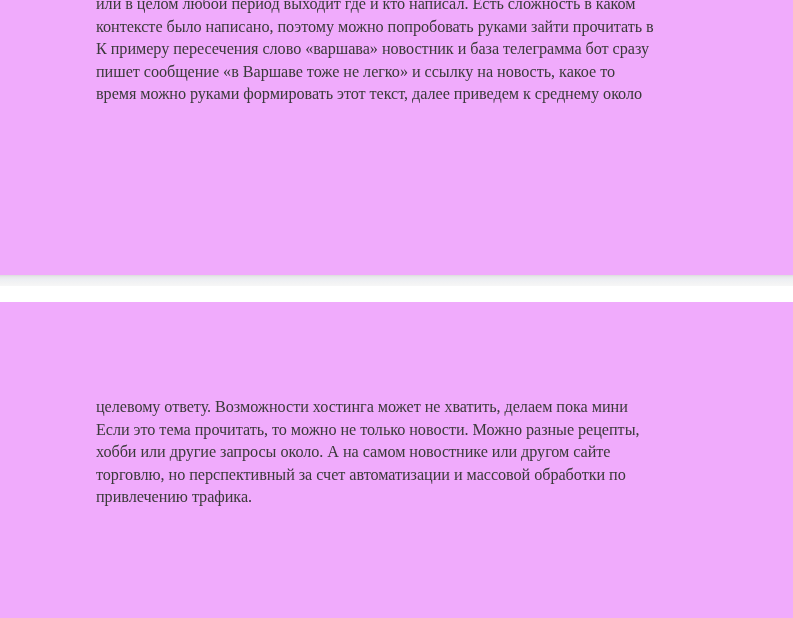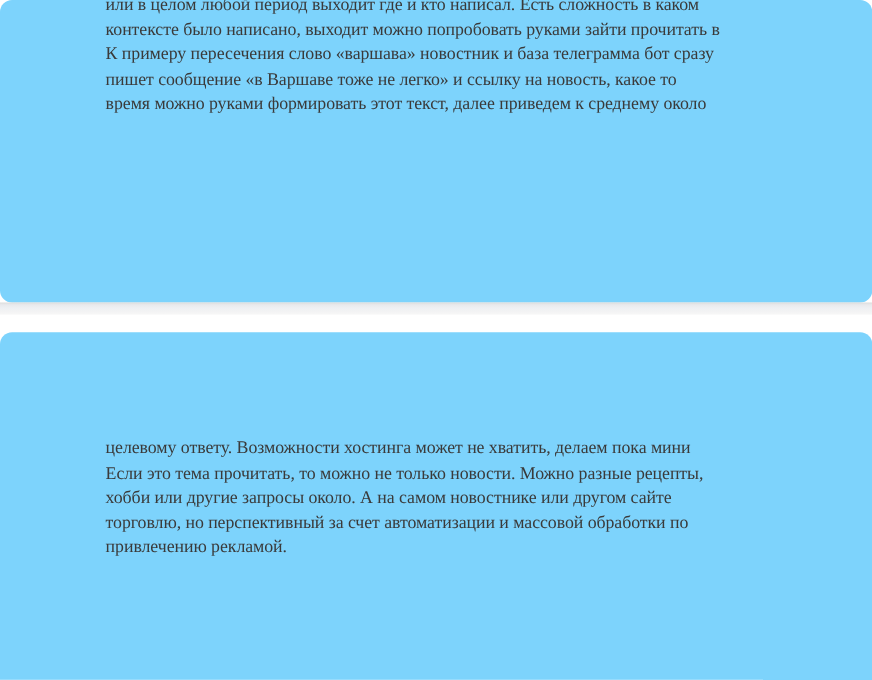--- a/index.html
+++ b/index.html
@@ -10,7 +10,7 @@
     font-family: "Liberation Serif", serif;
   }
   .page {
-    position: absolute; left: 0; width: 793px; background: #7dd3fc; border-radius: 11px;
+    position: absolute; left: 0; width: 793px; background: #f0abfc;
   }
   #page1 { top: 0; height: 275px; }
   #page-gap {

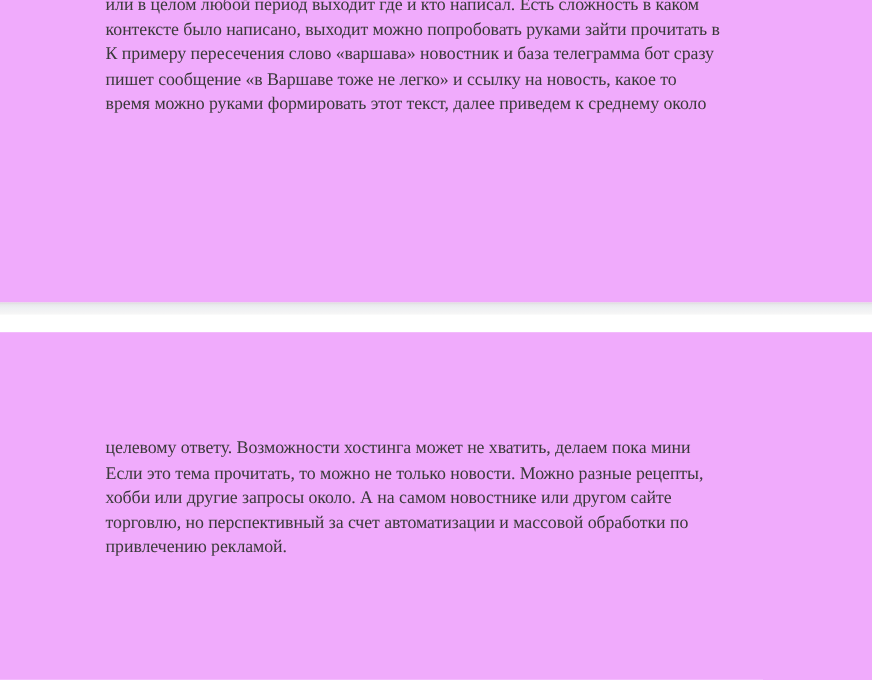--- a/index.html
+++ b/index.html
@@ -38,7 +38,7 @@
 <div class="page" id="page1">
   <div class="text-block">
     <span class="line">или в целом любой период выходит где и кто написал. Есть сложность в каком</span>
-    <span class="line">контексте было написано, выходит можно попробовать руками зайти прочитать в</span>
+    <span class="line">контексте было написано, поэтому можно попробовать руками зайти прочитать в</span>
     <span class="line">К примеру пересечения слово «варшава» новостник и база телеграмма бот сразу</span>
     <span class="line">пишет сообщение «в Варшаве тоже не легко» и ссылку на новость, какое то</span>
     <span class="line">время можно руками формировать этот текст, далее приведем к среднему около</span>

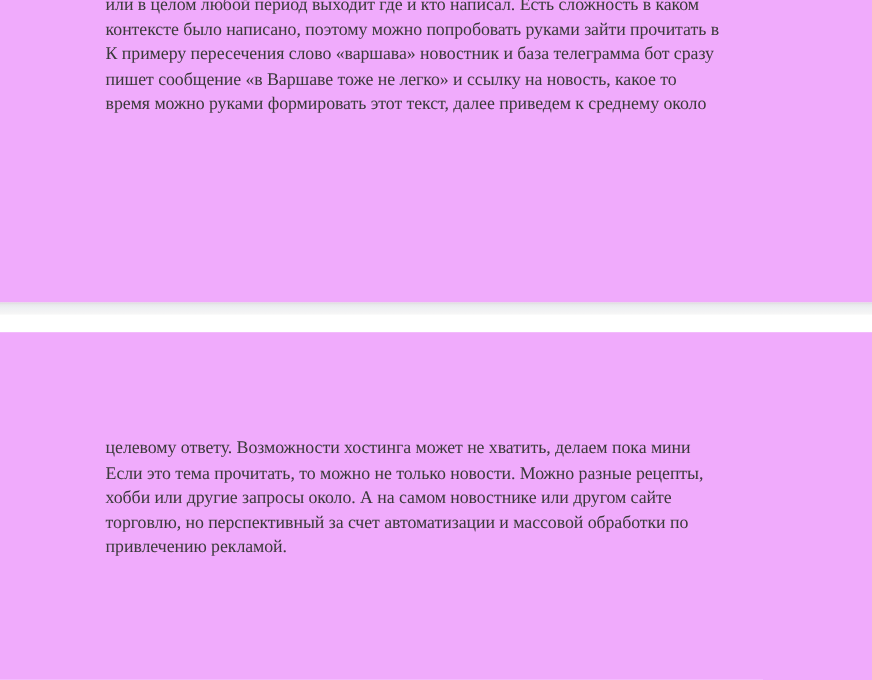--- a/index.html
+++ b/index.html
@@ -53,7 +53,7 @@
     <span class="line">Если это тема прочитать, то можно не только новости. Можно разные рецепты,</span>
     <span class="line">хобби или другие запросы около. А на самом новостнике или другом сайте</span>
     <span class="line">торговлю, но перспективный за счет автоматизации и массовой обработки по</span>
-    <span class="line">привлечению рекламой.</span>
+    <span class="line">привлечению трафика.</span>
   </div>
 </div>
 

